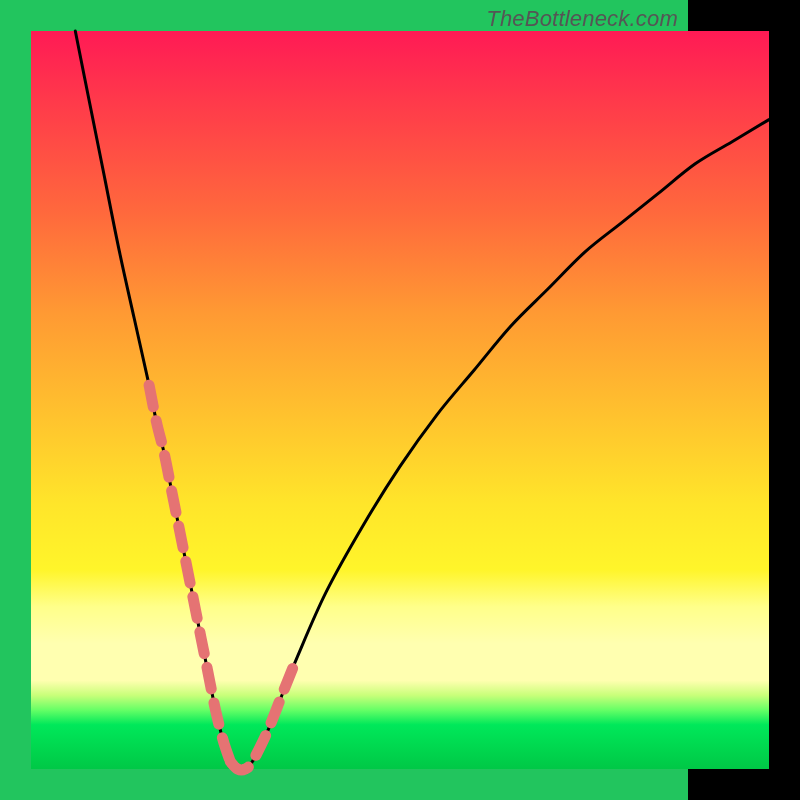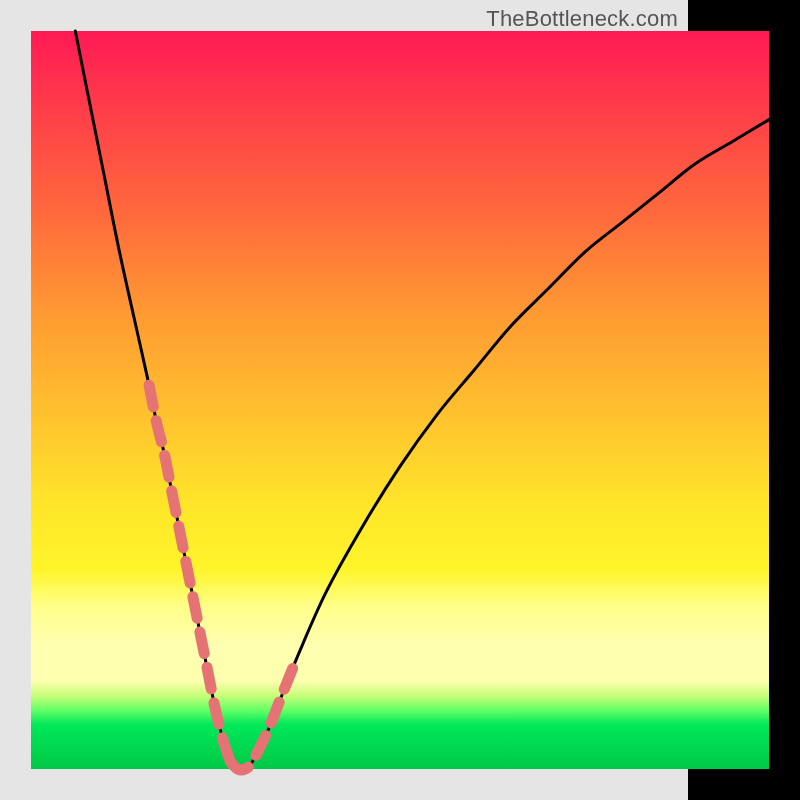--- a/index.html
+++ b/index.html
@@ -15,7 +15,8 @@
     position: relative;
     width: 688px;
     height: 800px;
-    background: #e5e5e5;
+    background: #22c55e;
+    font-style: italic;
   }
   .plot {
     position: absolute;

